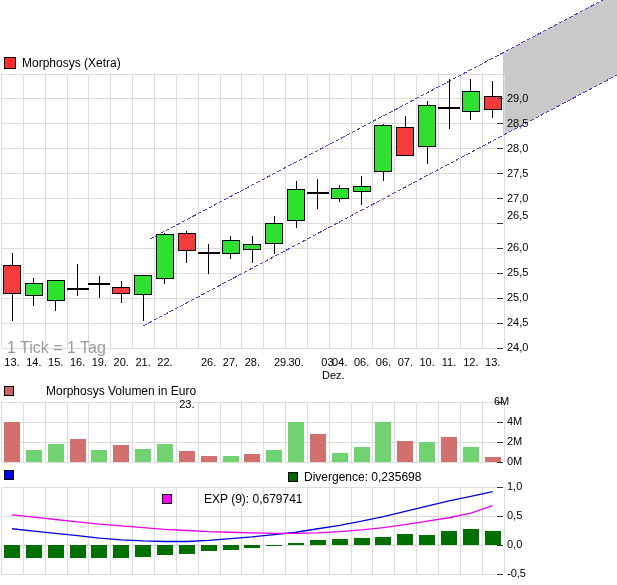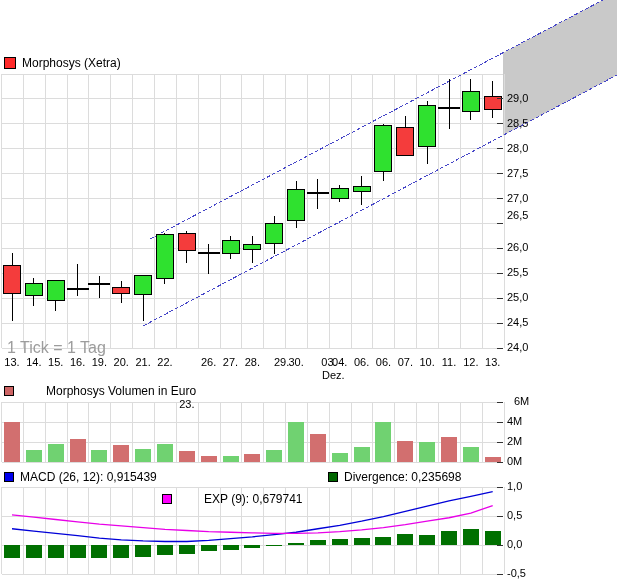--- a/index.html
+++ b/index.html
@@ -242,7 +242,7 @@
     <div class="axis-label" style="left: 507px; top: 291.182px;">25,0</div>
     <div class="axis-label" style="left: 507px; top: 316.091px;">24,5</div>
     <div class="axis-label" style="left: 507px; top: 341px;">24,0</div>
-    <div class="axis-label" style="left: 514px; top: 395px;">6M</div>
+    <div class="axis-label" style="left: 494px; top: 395px;">6M</div>
     <div class="axis-label" style="left: 507px; top: 415px;">4M</div>
     <div class="axis-label" style="left: 507px; top: 435px;">2M</div>
     <div class="axis-label" style="left: 507px; top: 455px;">0M</div>

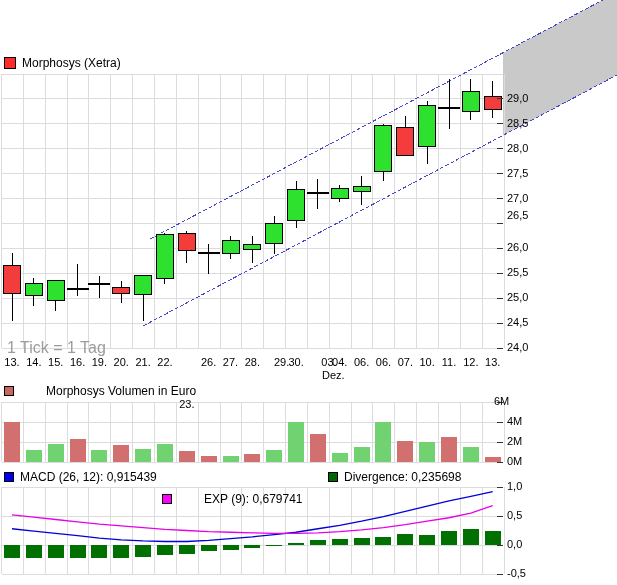--- a/index.html
+++ b/index.html
@@ -291,7 +291,6 @@
 
 <div class="legend" style="left:4px;top:470px;">
   <span class="sq sq9" style="background: rgb(0, 0, 238);"></span>
-  <span>MACD (26, 12): 0,915439</span>
 </div>
 <div class="legend" style="left:162px;top:492px;gap:26px;">
   <span class="sq sq9" style="background: rgb(255, 0, 255);"></span>

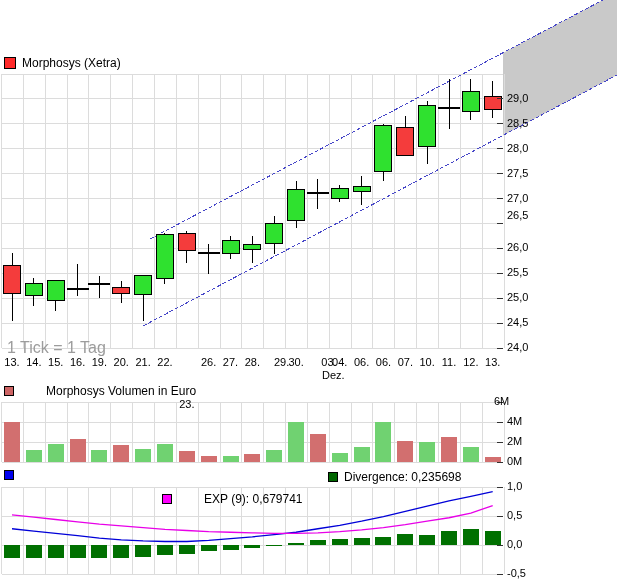--- a/index.html
+++ b/index.html
@@ -296,7 +296,7 @@
   <span class="sq sq9" style="background: rgb(255, 0, 255);"></span>
   <span>EXP (9): 0,679741</span>
 </div>
-<div class="legend" style="left:288px;top:470px;margin-left:40px;">
+<div class="legend" style="left:288px;top:470px;">
   <span class="sq sq9" style="background: rgb(0, 102, 0);"></span>
   <span>Divergence: 0,235698</span>
 </div>

